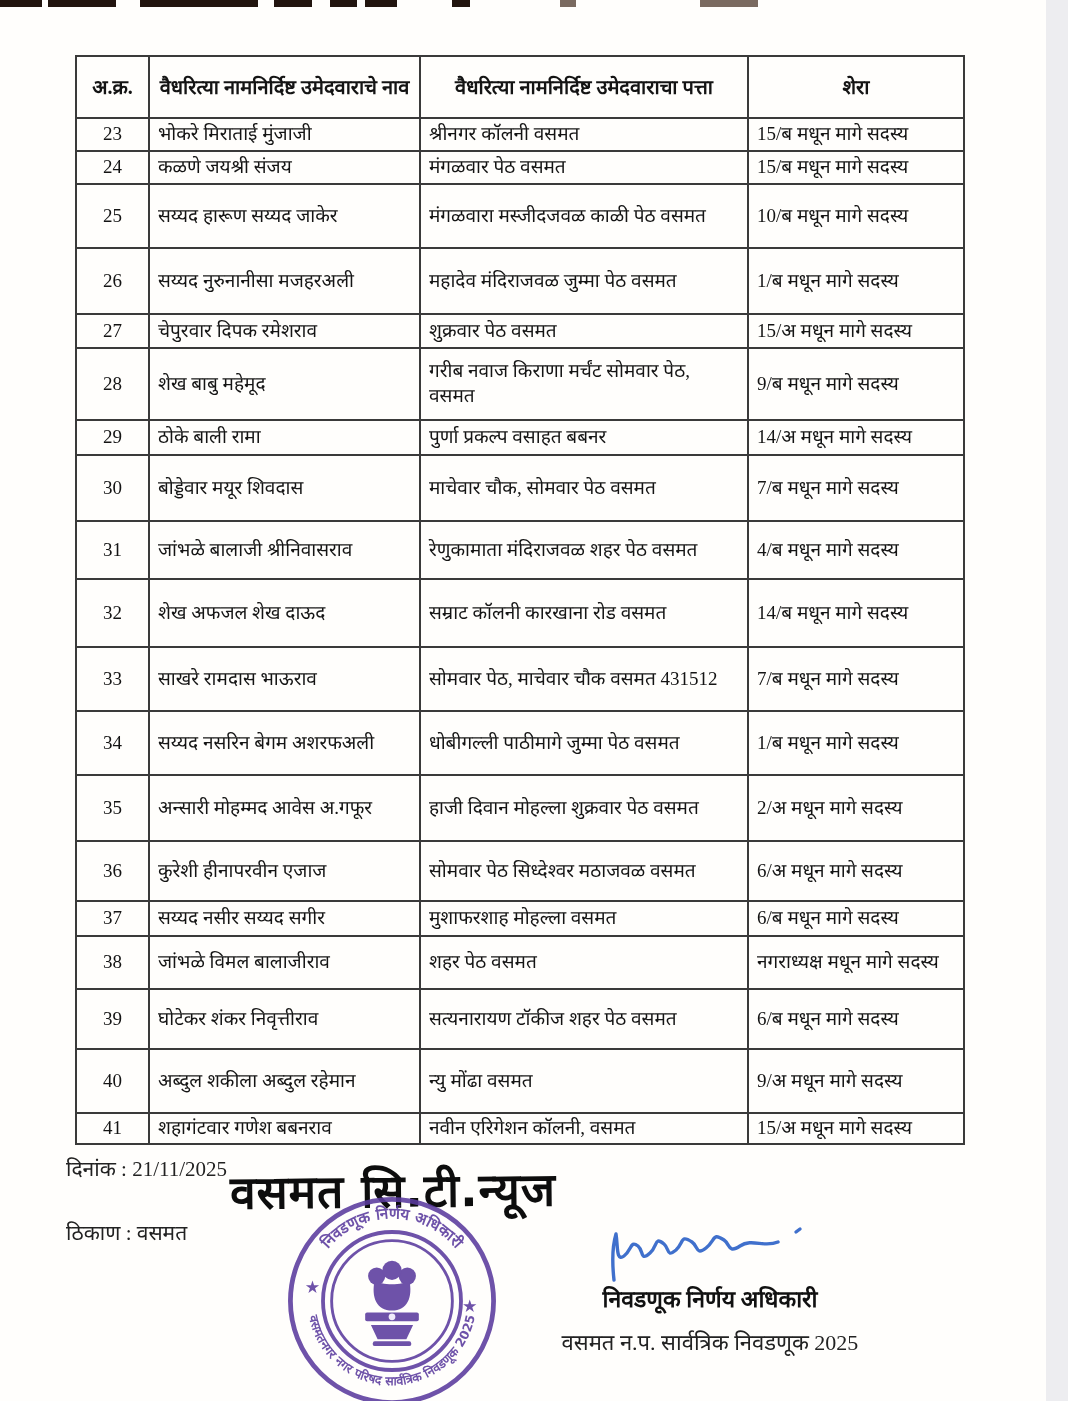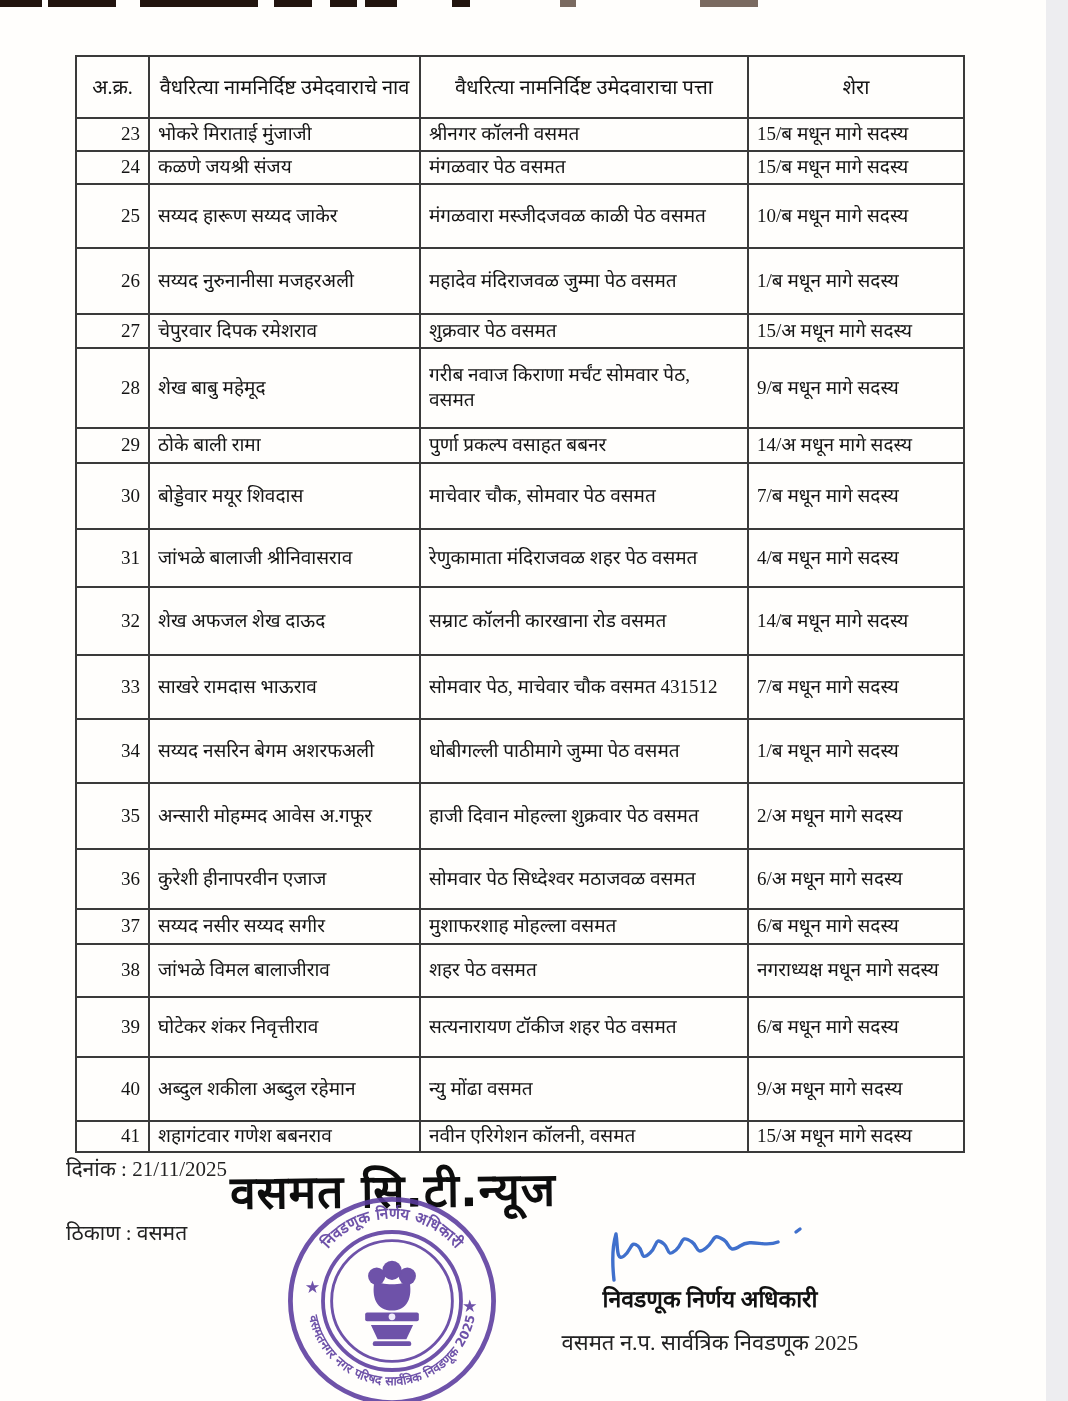--- a/index.html
+++ b/index.html
@@ -30,7 +30,7 @@
     vertical-align:middle;
     overflow:hidden;
   }
-  .doc-table th{font-weight:400;text-align:center;font-size:20px;}
+  .doc-table th{font-weight:700;text-align:center;font-size:20px;}
   .doc-table td.num{text-align:right;margin-top:48px;}
   .doc-table td{text-align:left;}
 

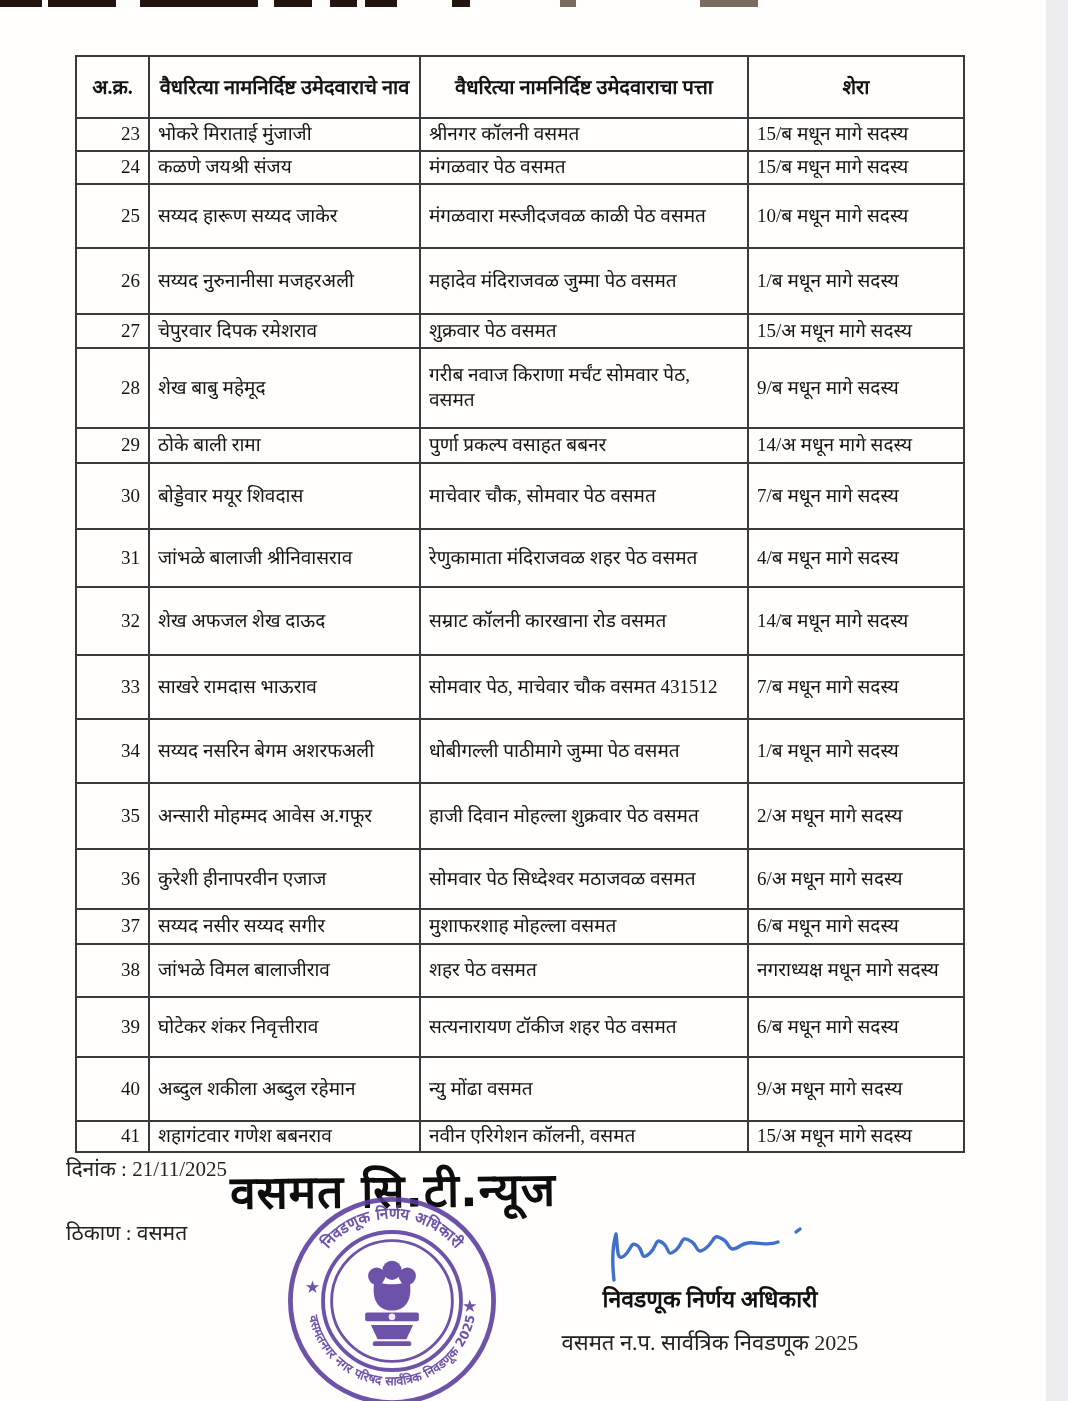--- a/index.html
+++ b/index.html
@@ -31,7 +31,7 @@
     overflow:hidden;
   }
   .doc-table th{font-weight:700;text-align:center;font-size:20px;}
-  .doc-table td.num{text-align:right;margin-top:48px;}
+  .doc-table td.num{text-align:center;margin-top:48px;}
   .doc-table td{text-align:left;}
 
   

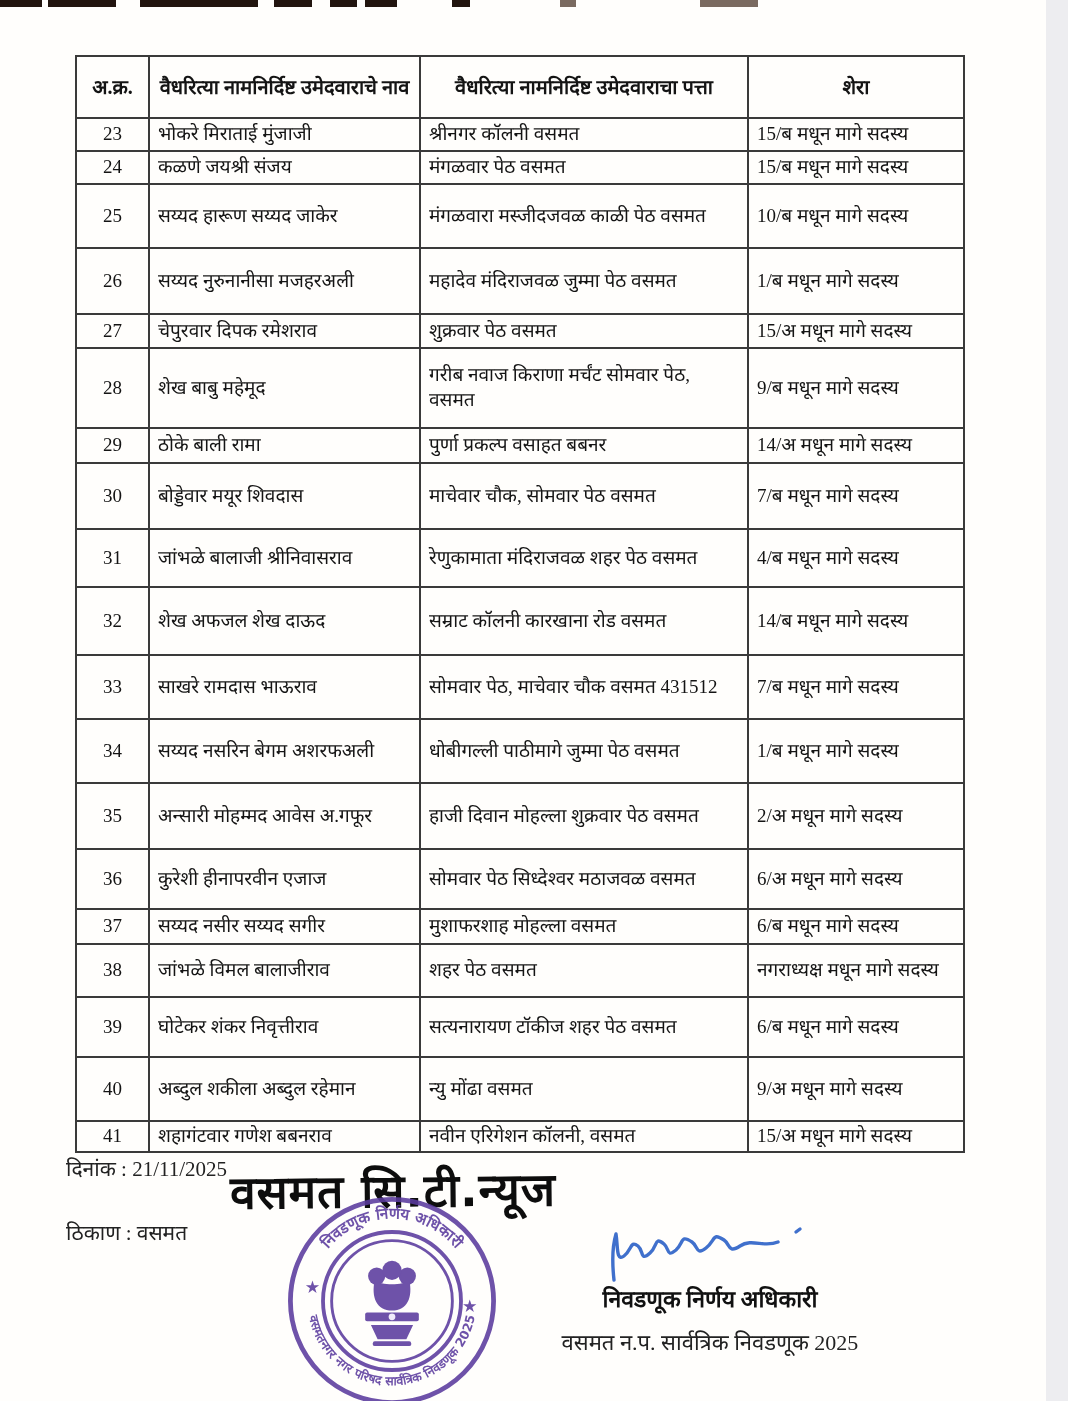--- a/index.html
+++ b/index.html
@@ -116,7 +116,7 @@
           <td>शुक्रवार पेठ वसमत</td>
           <td>15/अ मधून मागे सदस्य</td>
         </tr>
-        <tr style="height: 80px;">
+        <tr style="height: 72px;">
           <td class="num">28</td>
           <td>शेख बाबु महेमूद</td>
           <td>गरीब नवाज किराणा मर्चंट सोमवार पेठ, वसमत</td>

